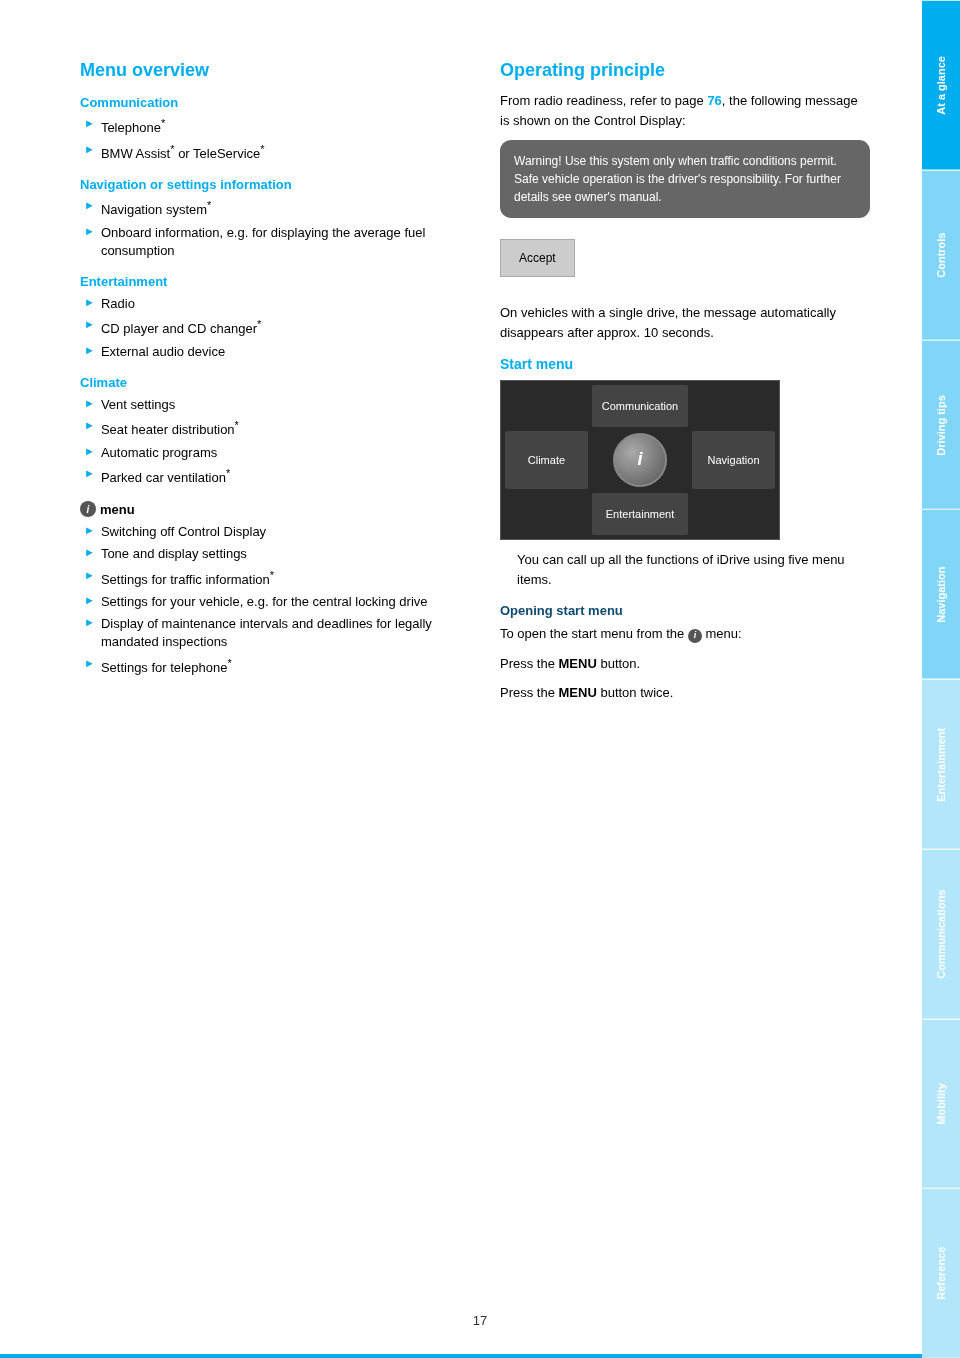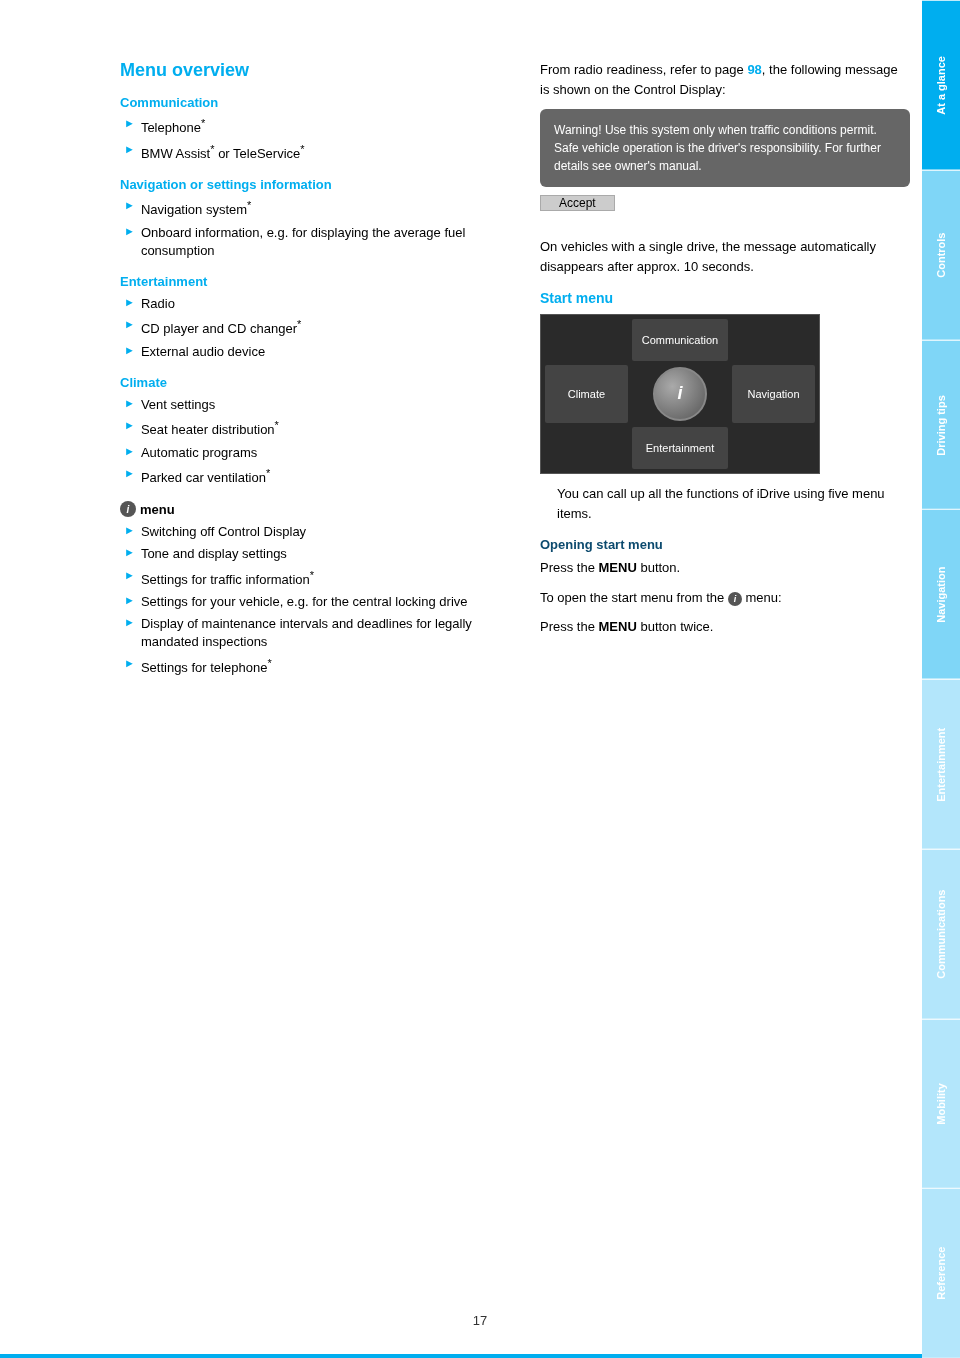--- a/index.html
+++ b/index.html
@@ -17,7 +17,6 @@
       display: flex;
       width: 960px;
       min-height: 1358px;
-      justify-content: flex-end;
     }
 
     

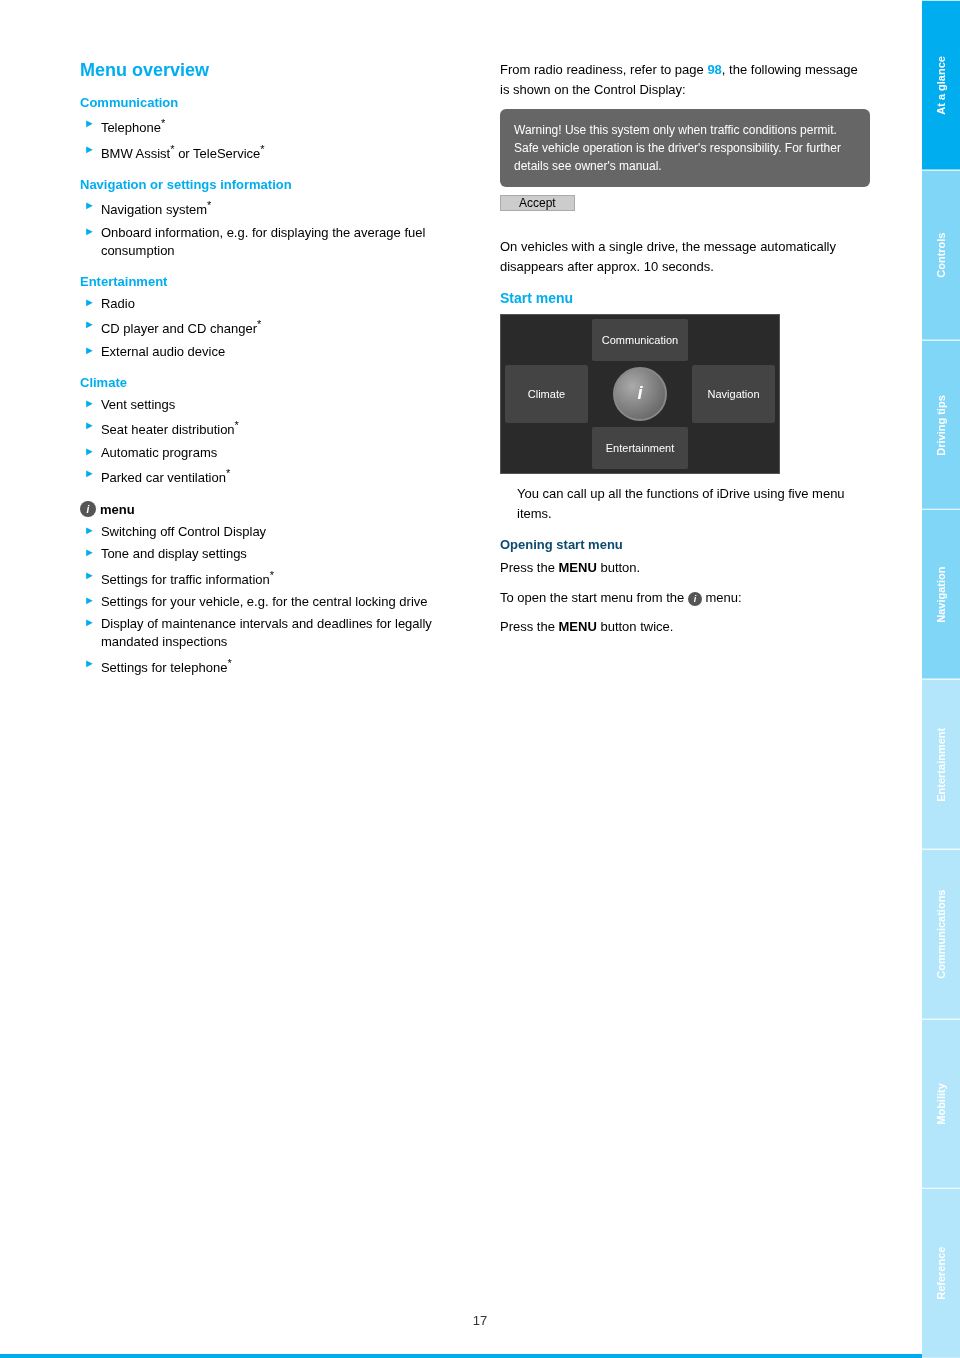--- a/index.html
+++ b/index.html
@@ -410,6 +410,7 @@
     </div>
 
     <div class="right-column">
+      <h1 class="operating-title">Operating principle</h1>
 
       <p class="body-text">
         From radio readiness, refer to page <span class="link-text">98</span>, the following message is shown on the Control Display:

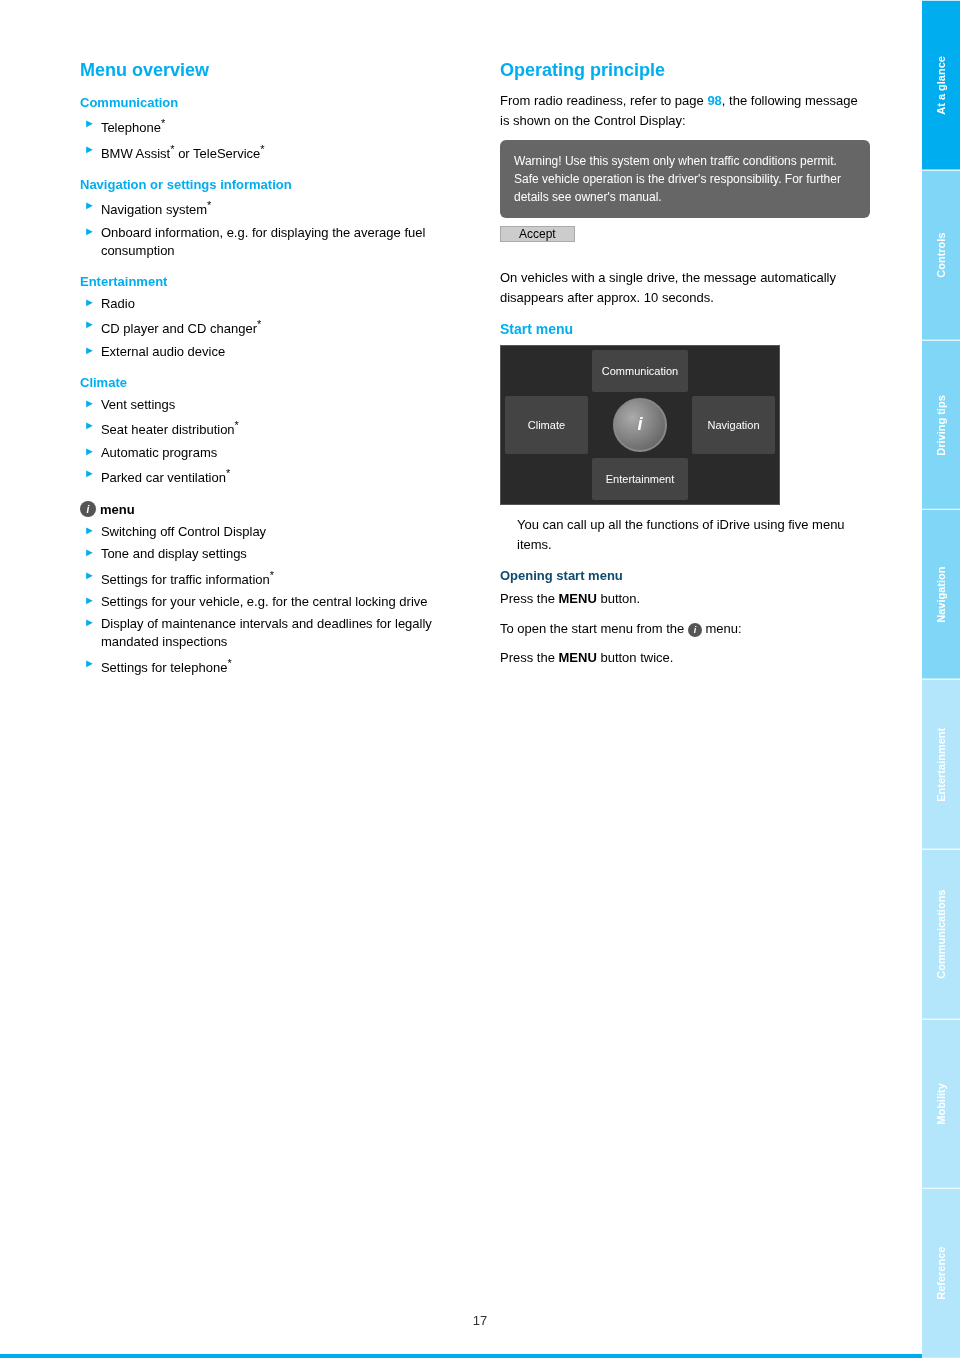--- a/index.html
+++ b/index.html
@@ -413,7 +413,7 @@
       <h1 class="operating-title">Operating principle</h1>
 
       <p class="body-text">
-        From radio readiness, refer to page <span class="link-text">98</span>, the following message is shown on the Control Display:
+        From radio readiness, refer to page <span class="link-text">76</span>, the following message is shown on the Control Display:
       </p>
 
       <div class="warning-box">

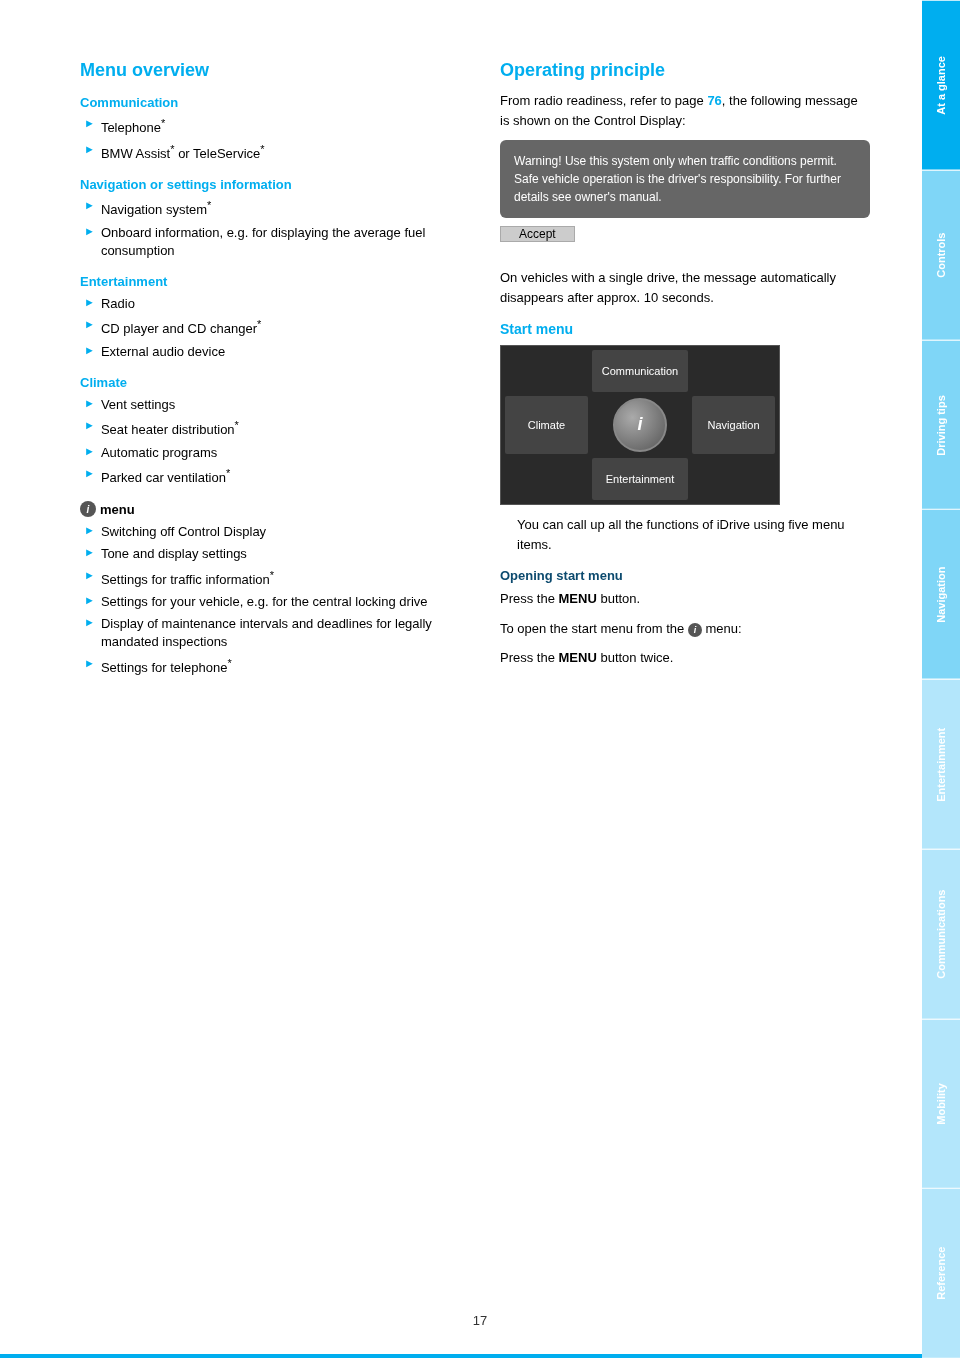--- a/index.html
+++ b/index.html
@@ -166,8 +166,8 @@
       padding: 12px 14px;
       font-size: 12px;
       line-height: 1.5;
-      margin-bottom: 8px;
-      border-radius: 6px;
+      margin-bottom: 21px;
+      border-radius: 11px;
     }
 
     .accept-button {

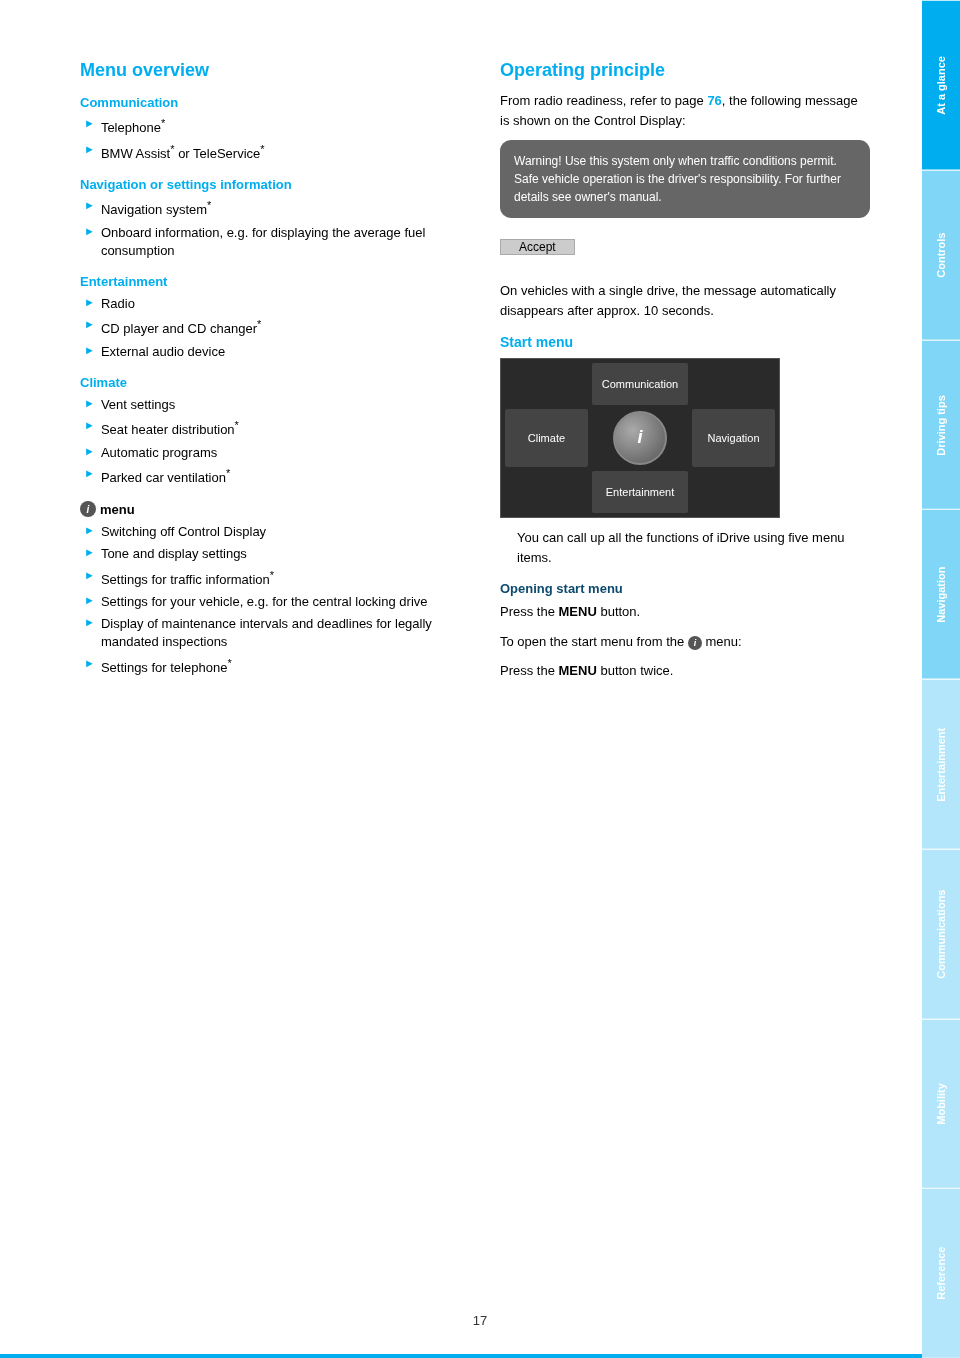--- a/index.html
+++ b/index.html
@@ -175,7 +175,7 @@
       background: #ccc;
       color: #000;
       font-size: 12px;
-      padding: 0 18px;
+      padding: 11px 18px;
       margin-bottom: 14px;
       border: 1px solid #aaa;
       cursor: pointer;

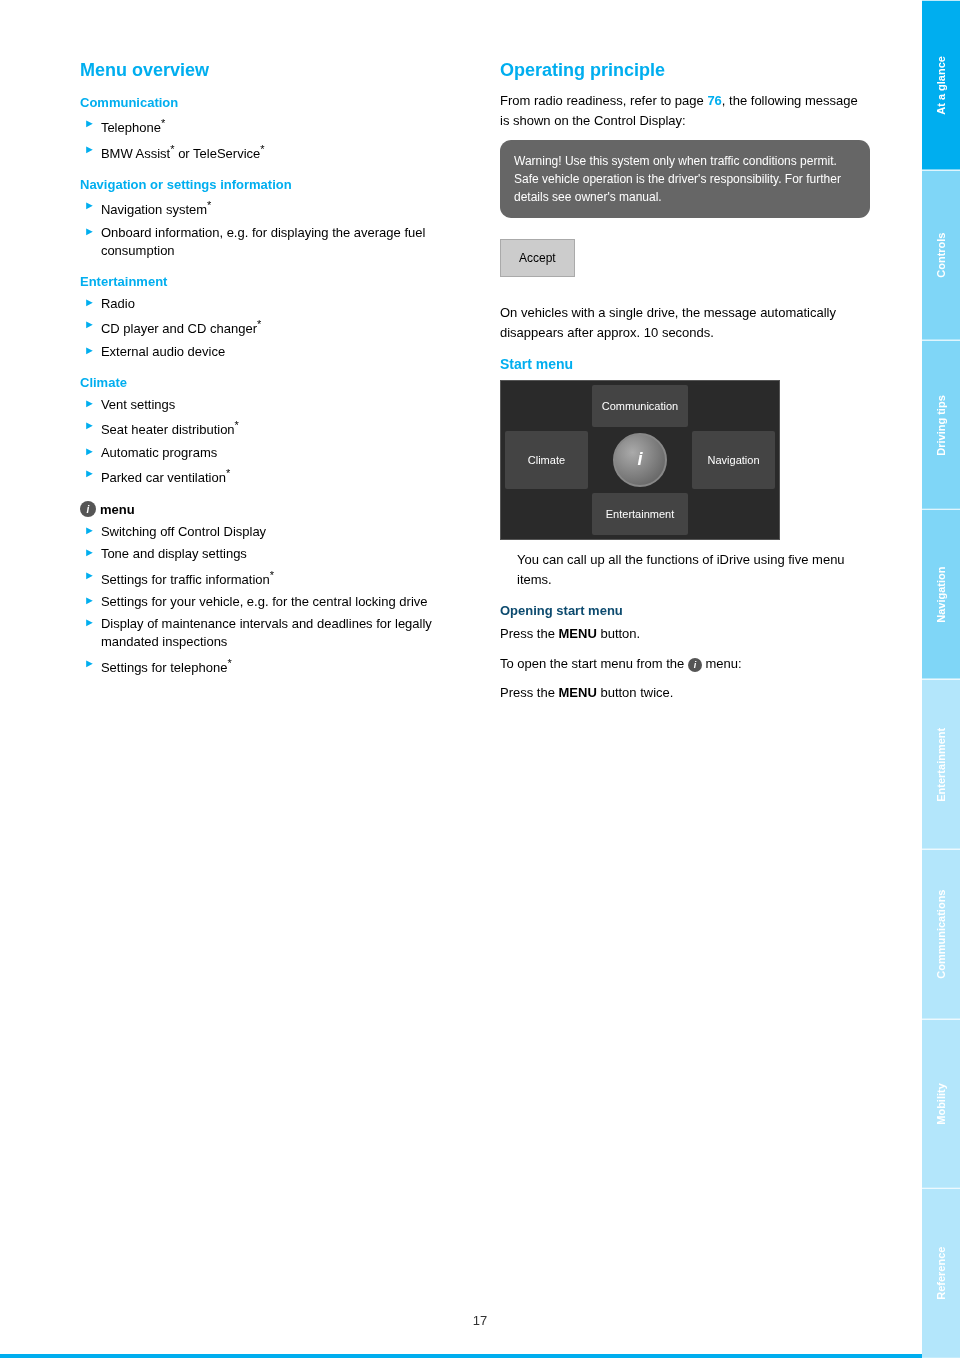--- a/index.html
+++ b/index.html
@@ -453,10 +453,10 @@
 
       <div class="opening-label">Opening start menu</div>
       <p class="body-text">
-        Press the <span class="bold-menu">MENU</span> button.
+        To open the start menu from the <span class="i-icon" style="display:inline-flex; width:14px; height:14px; font-size:9px;">i</span> menu:
       </p>
       <p class="body-text">
-        To open the start menu from the <span class="i-icon" style="display:inline-flex; width:14px; height:14px; font-size:9px;">i</span> menu:
+        Press the <span class="bold-menu">MENU</span> button.
       </p>
       <p class="body-text">
         Press the <span class="bold-menu">MENU</span> button twice.

